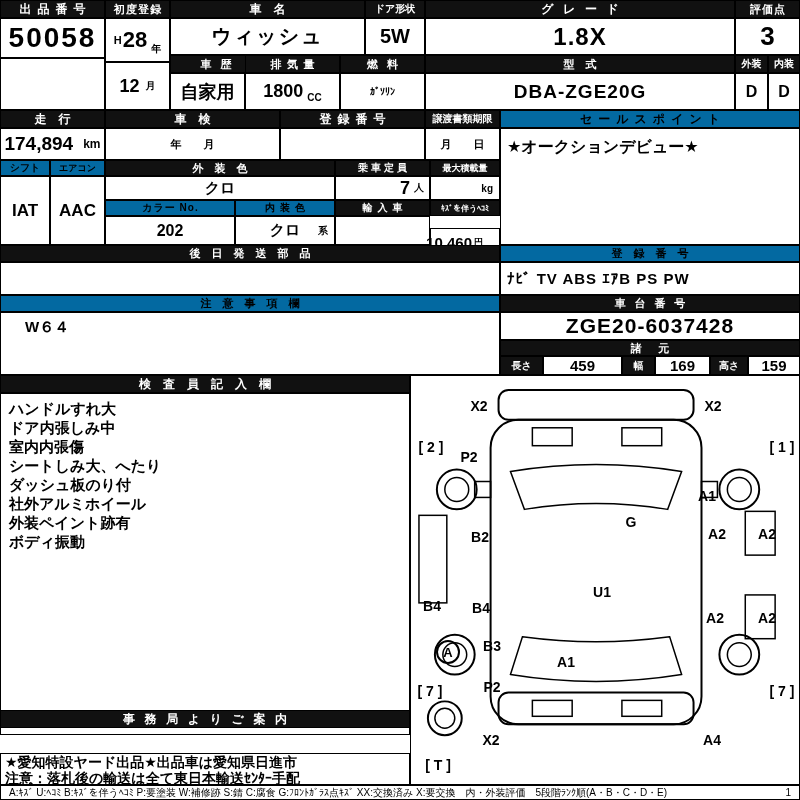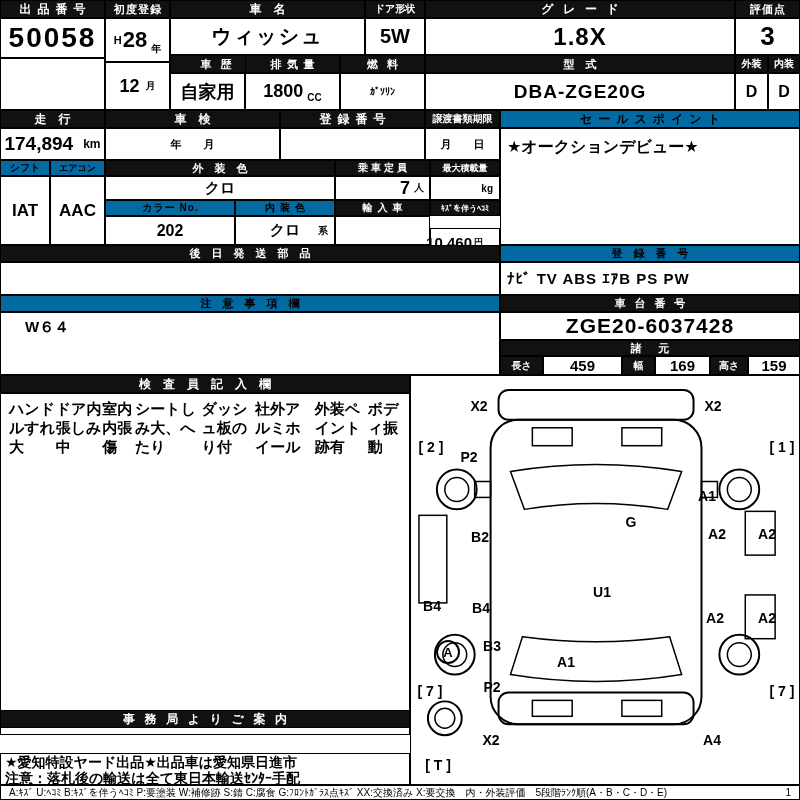--- a/index.html
+++ b/index.html
@@ -261,7 +261,7 @@
   <div class="c hd" style="left:0;top:375px;width:410px;height:18px;font-size:12px">
       <span class="ls10">検査員記入欄</span>
     </div>
-  <div class="c tl" style="left:0;top:393px;width:410px;height:342px;font-size:15px;padding:5px 8px;flex-direction:row">
+  <div class="c tl" style="left:0;top:393px;width:410px;height:342px;font-size:15px;padding:5px 8px;flex-direction:column">
     <div class="noteline">ハンドルすれ大</div>
     <div class="noteline">ドア内張しみ中</div>
     <div class="noteline">室内内張傷</div>

